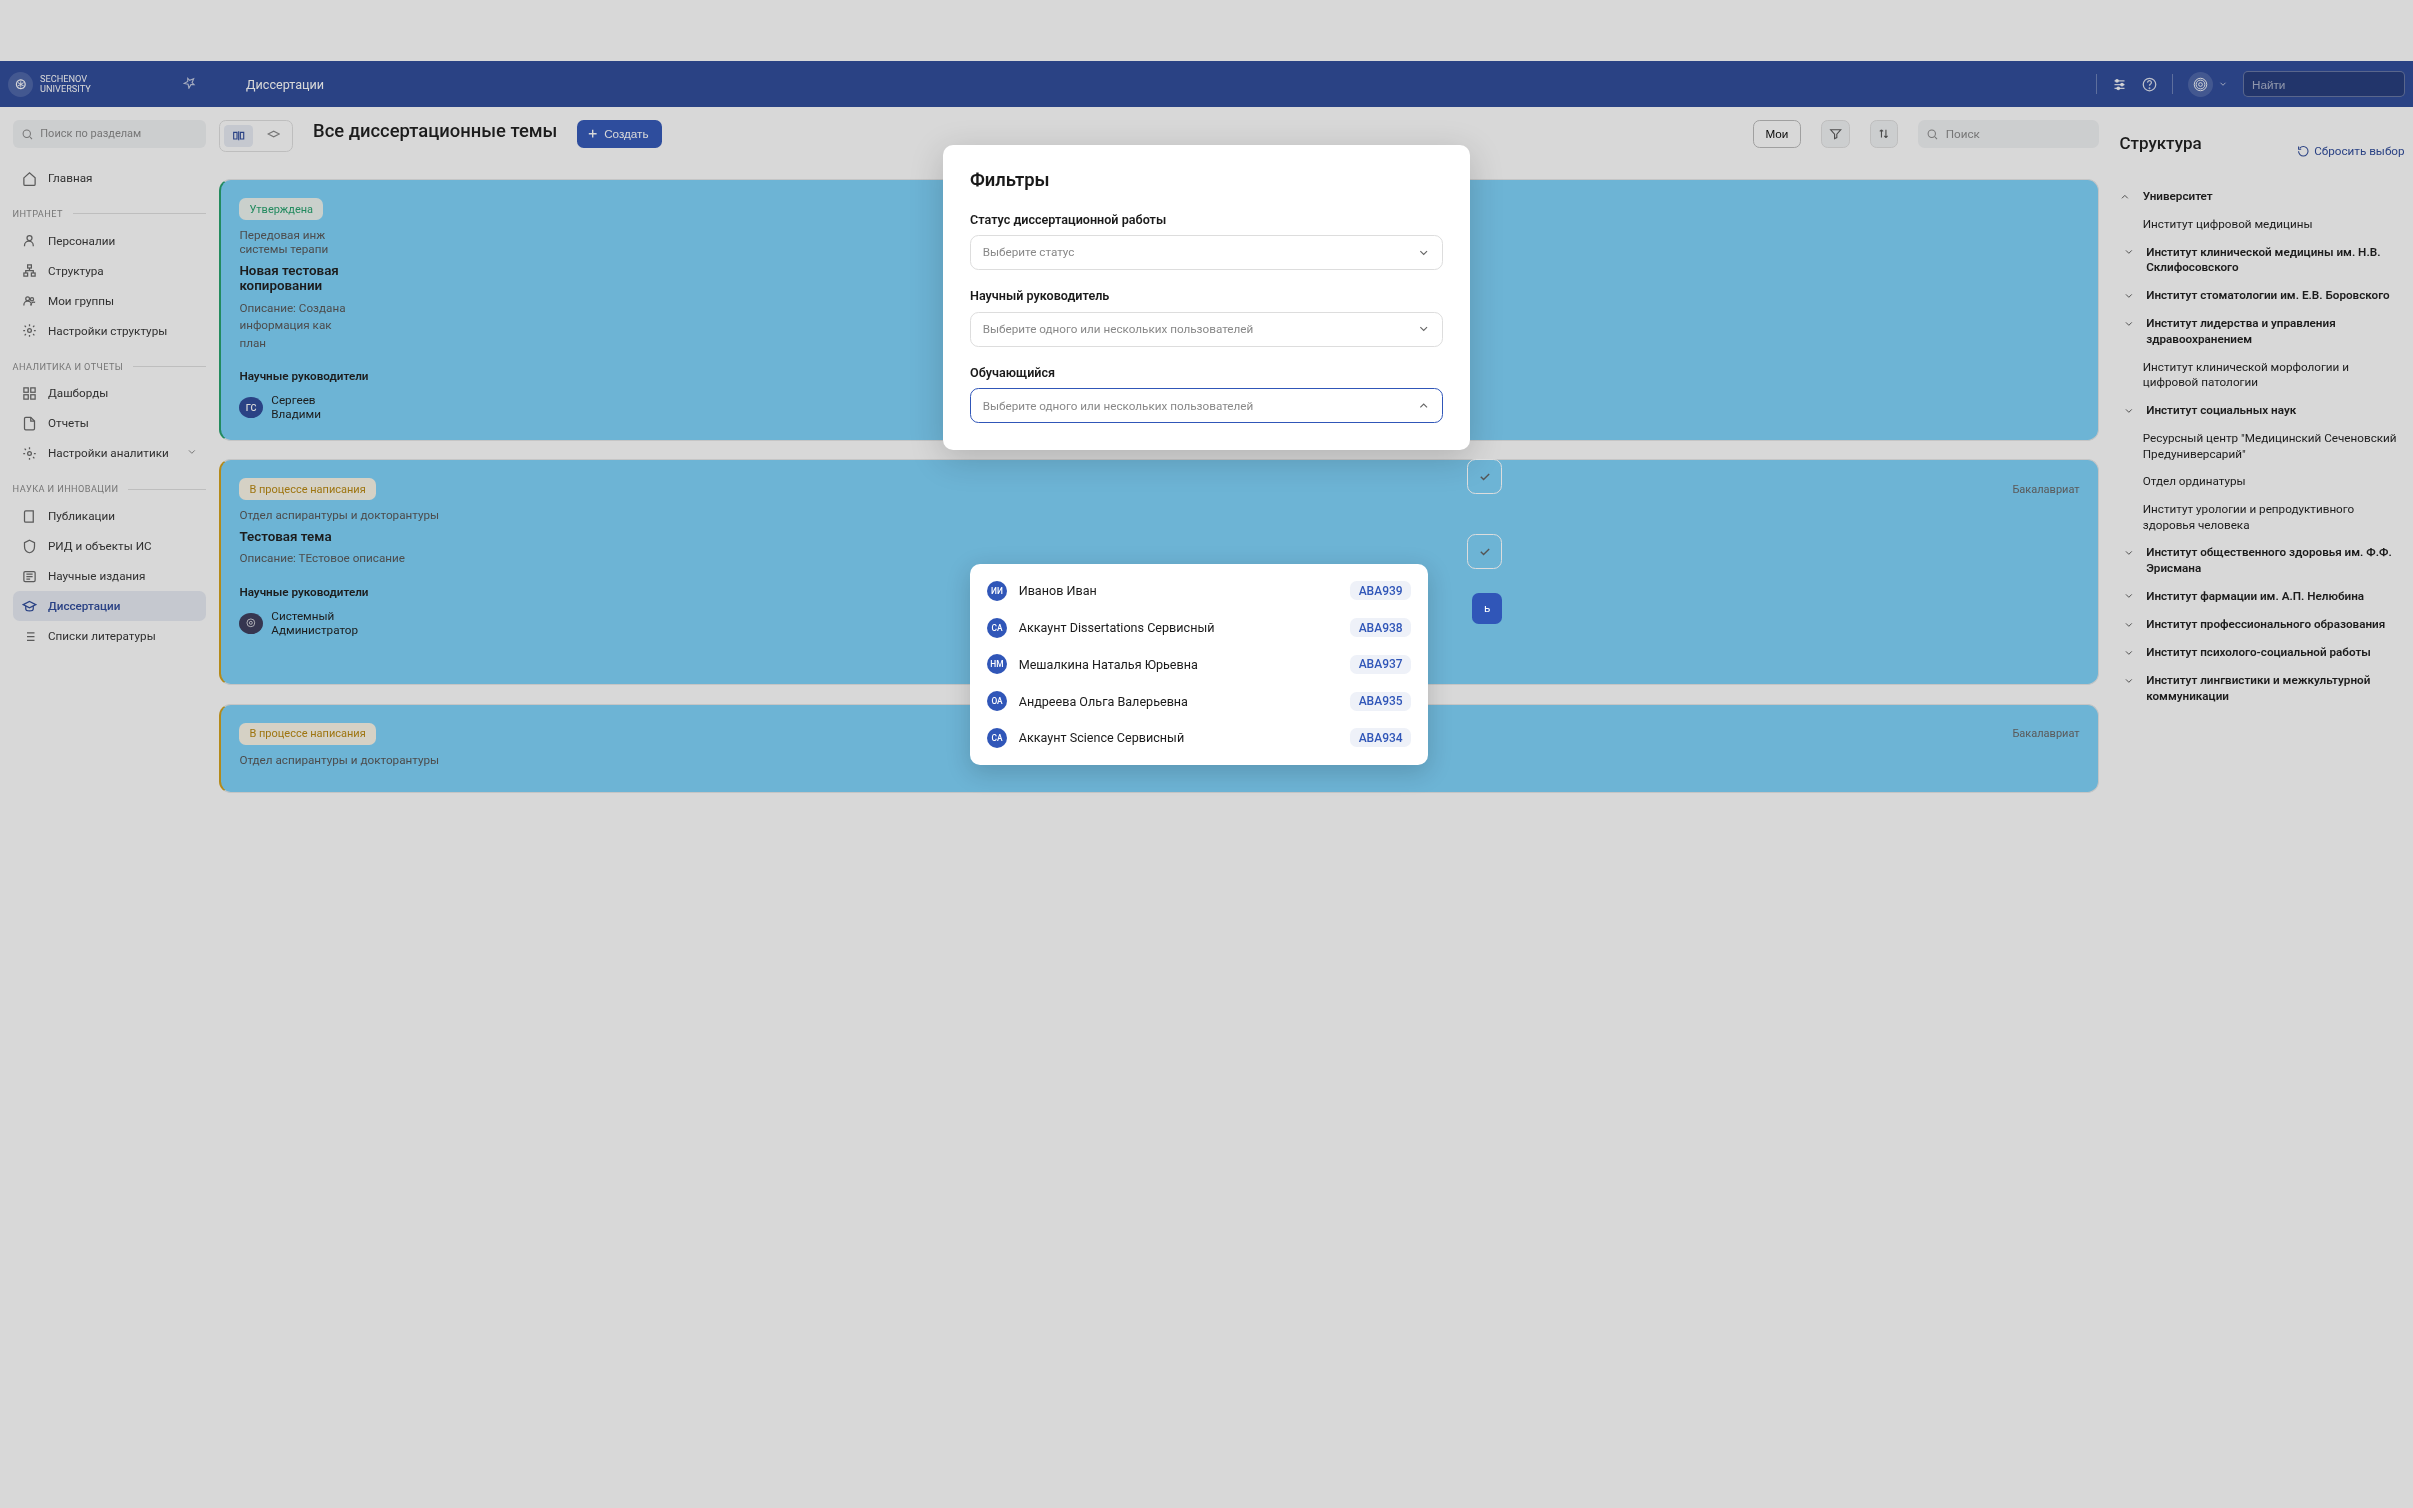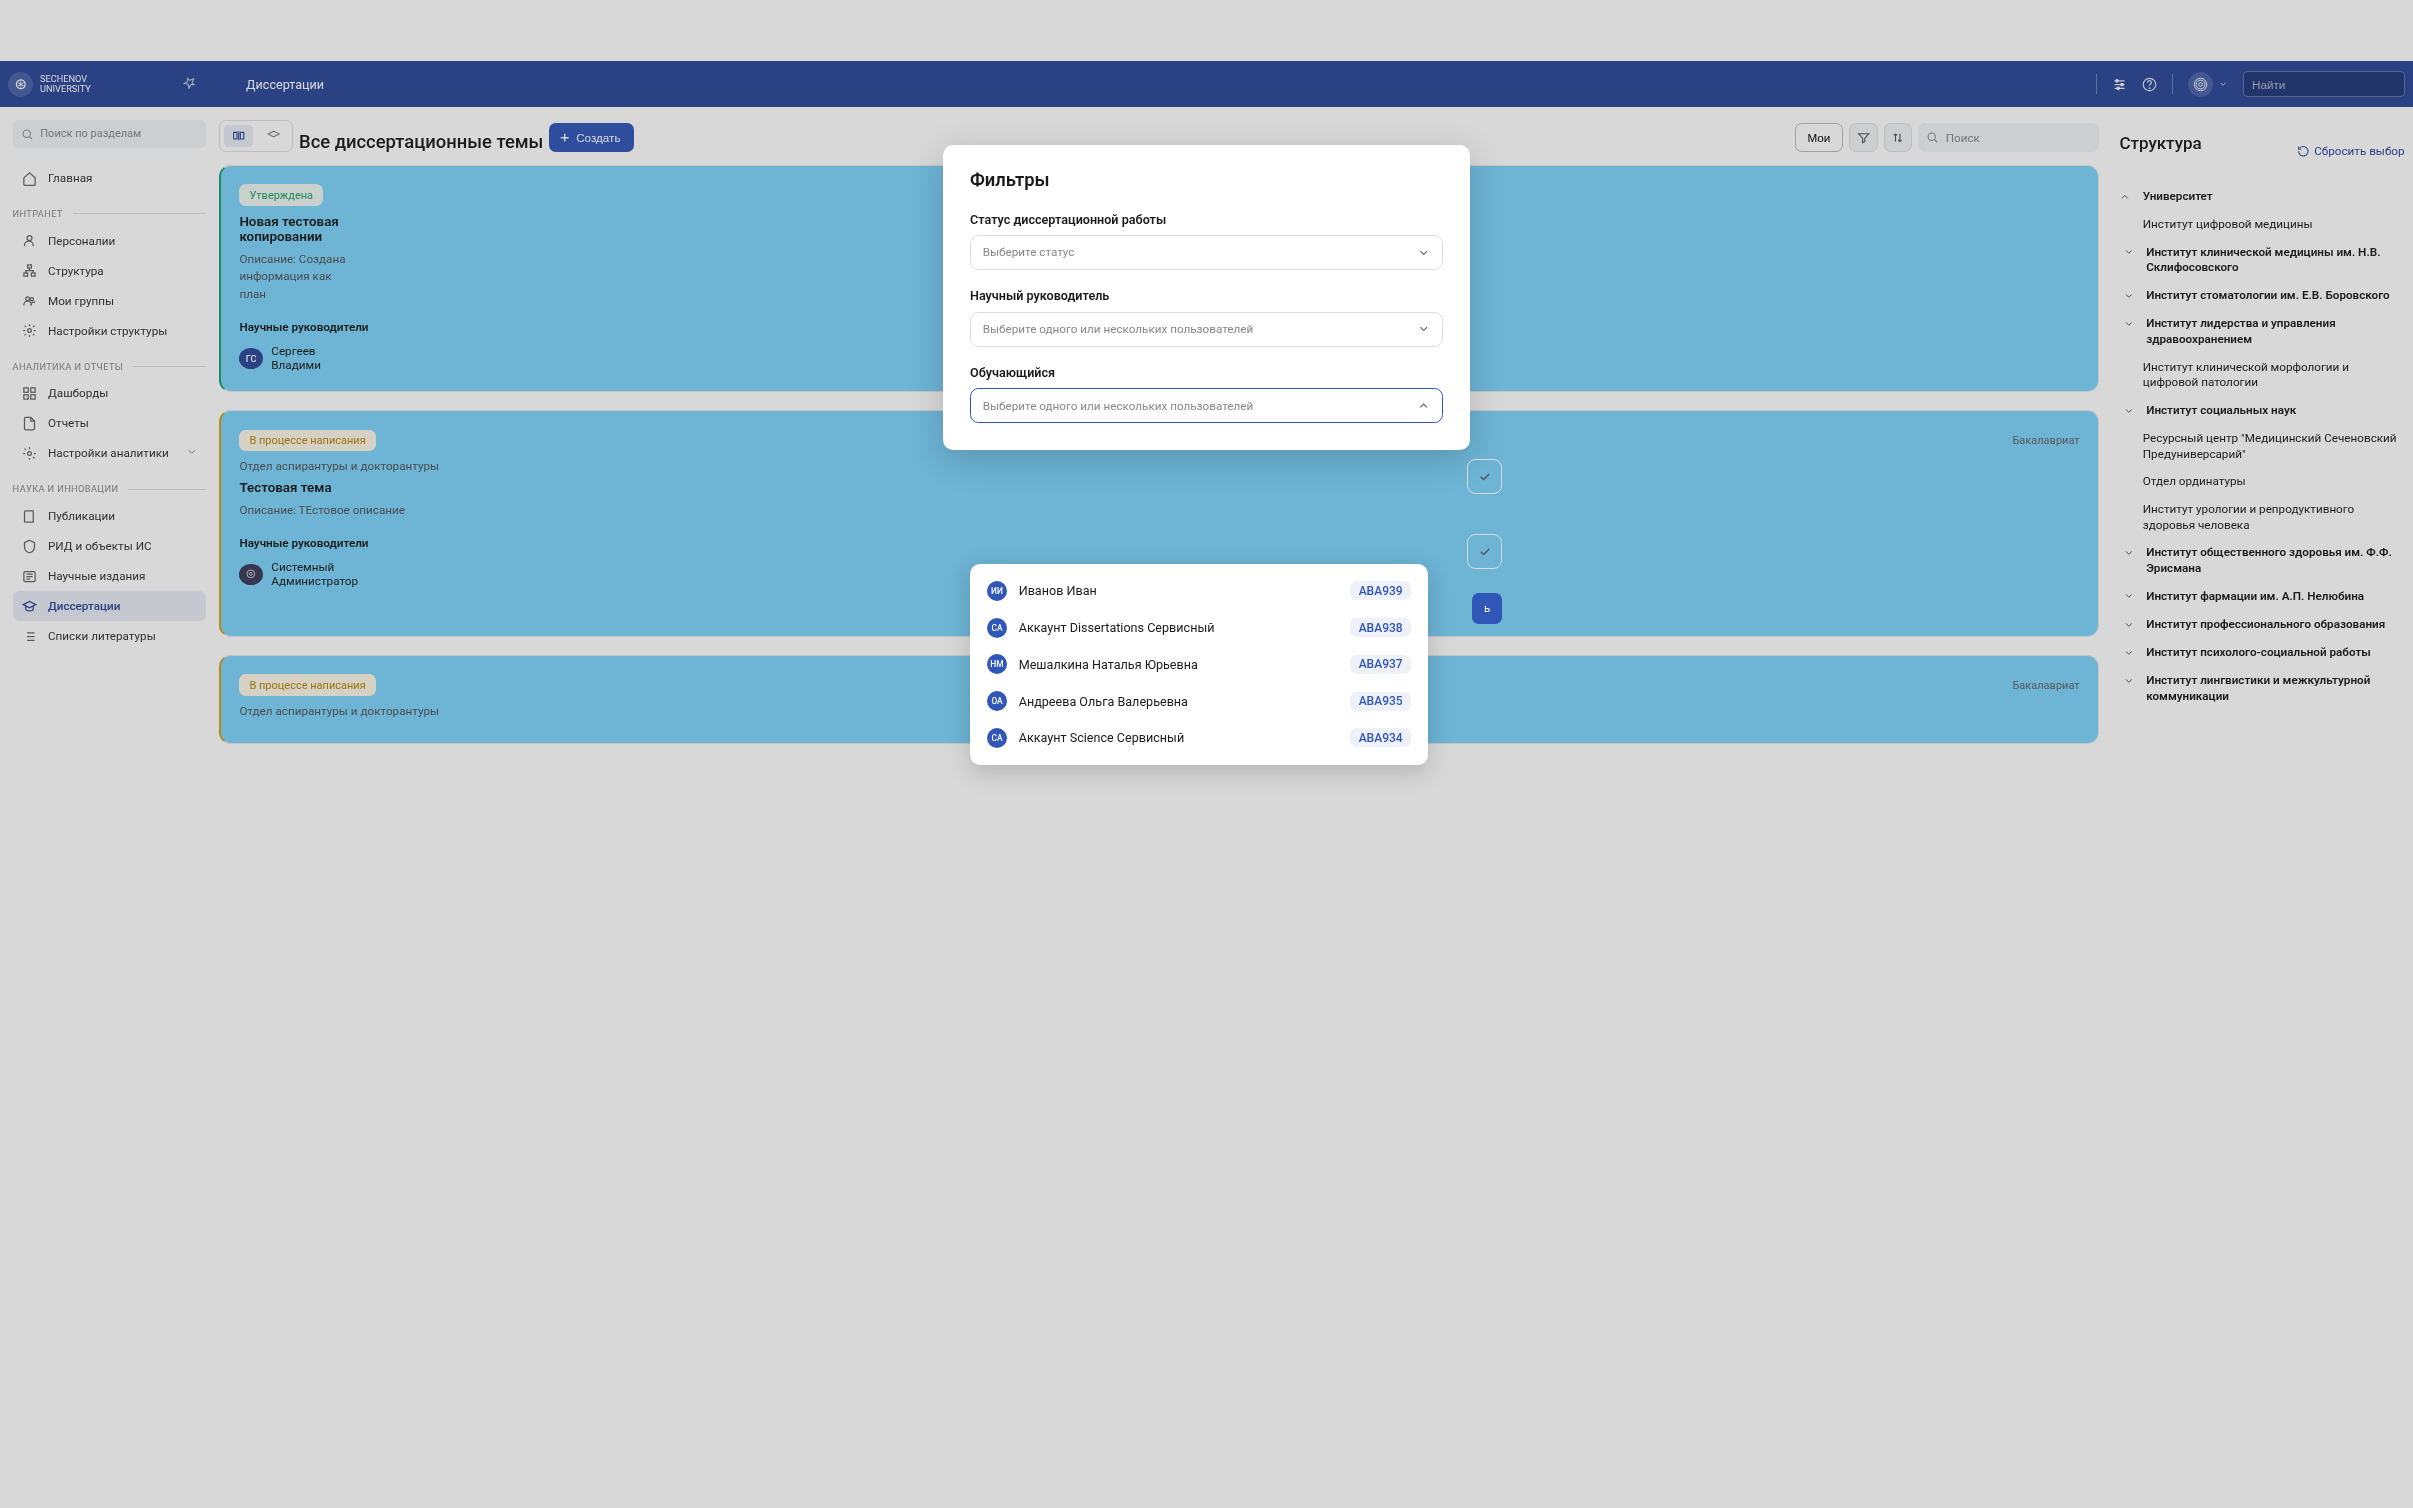--- a/index.html
+++ b/index.html
@@ -35,7 +35,7 @@
   
   .main { flex: 1; padding: 12.6px 0 0 0; display: flex; overflow: hidden; min-width: 0; }
   .main-left { flex: 1; padding: 0 17px 0 0; min-width: 0; }
-  .toolbar { display: flex; align-items: flex-end; gap: 6px; margin-bottom: 13px; }
+  .toolbar { display: flex; align-items: flex-start; gap: 20px; margin-bottom: 27px; }
   .toggle-group { display: flex; gap: 6.7px; border: 0.8px solid #e0e0e0; border-radius: 6.7px; padding: 4.2px; }
   .toggle-btn { width: 28.5px; height: 22px; display: flex; align-items: center; justify-content: center; border-radius: 4.2px; cursor: pointer; color: #888; }
   .toggle-btn.active { background: #e8ecf5; color: #2b4899; }

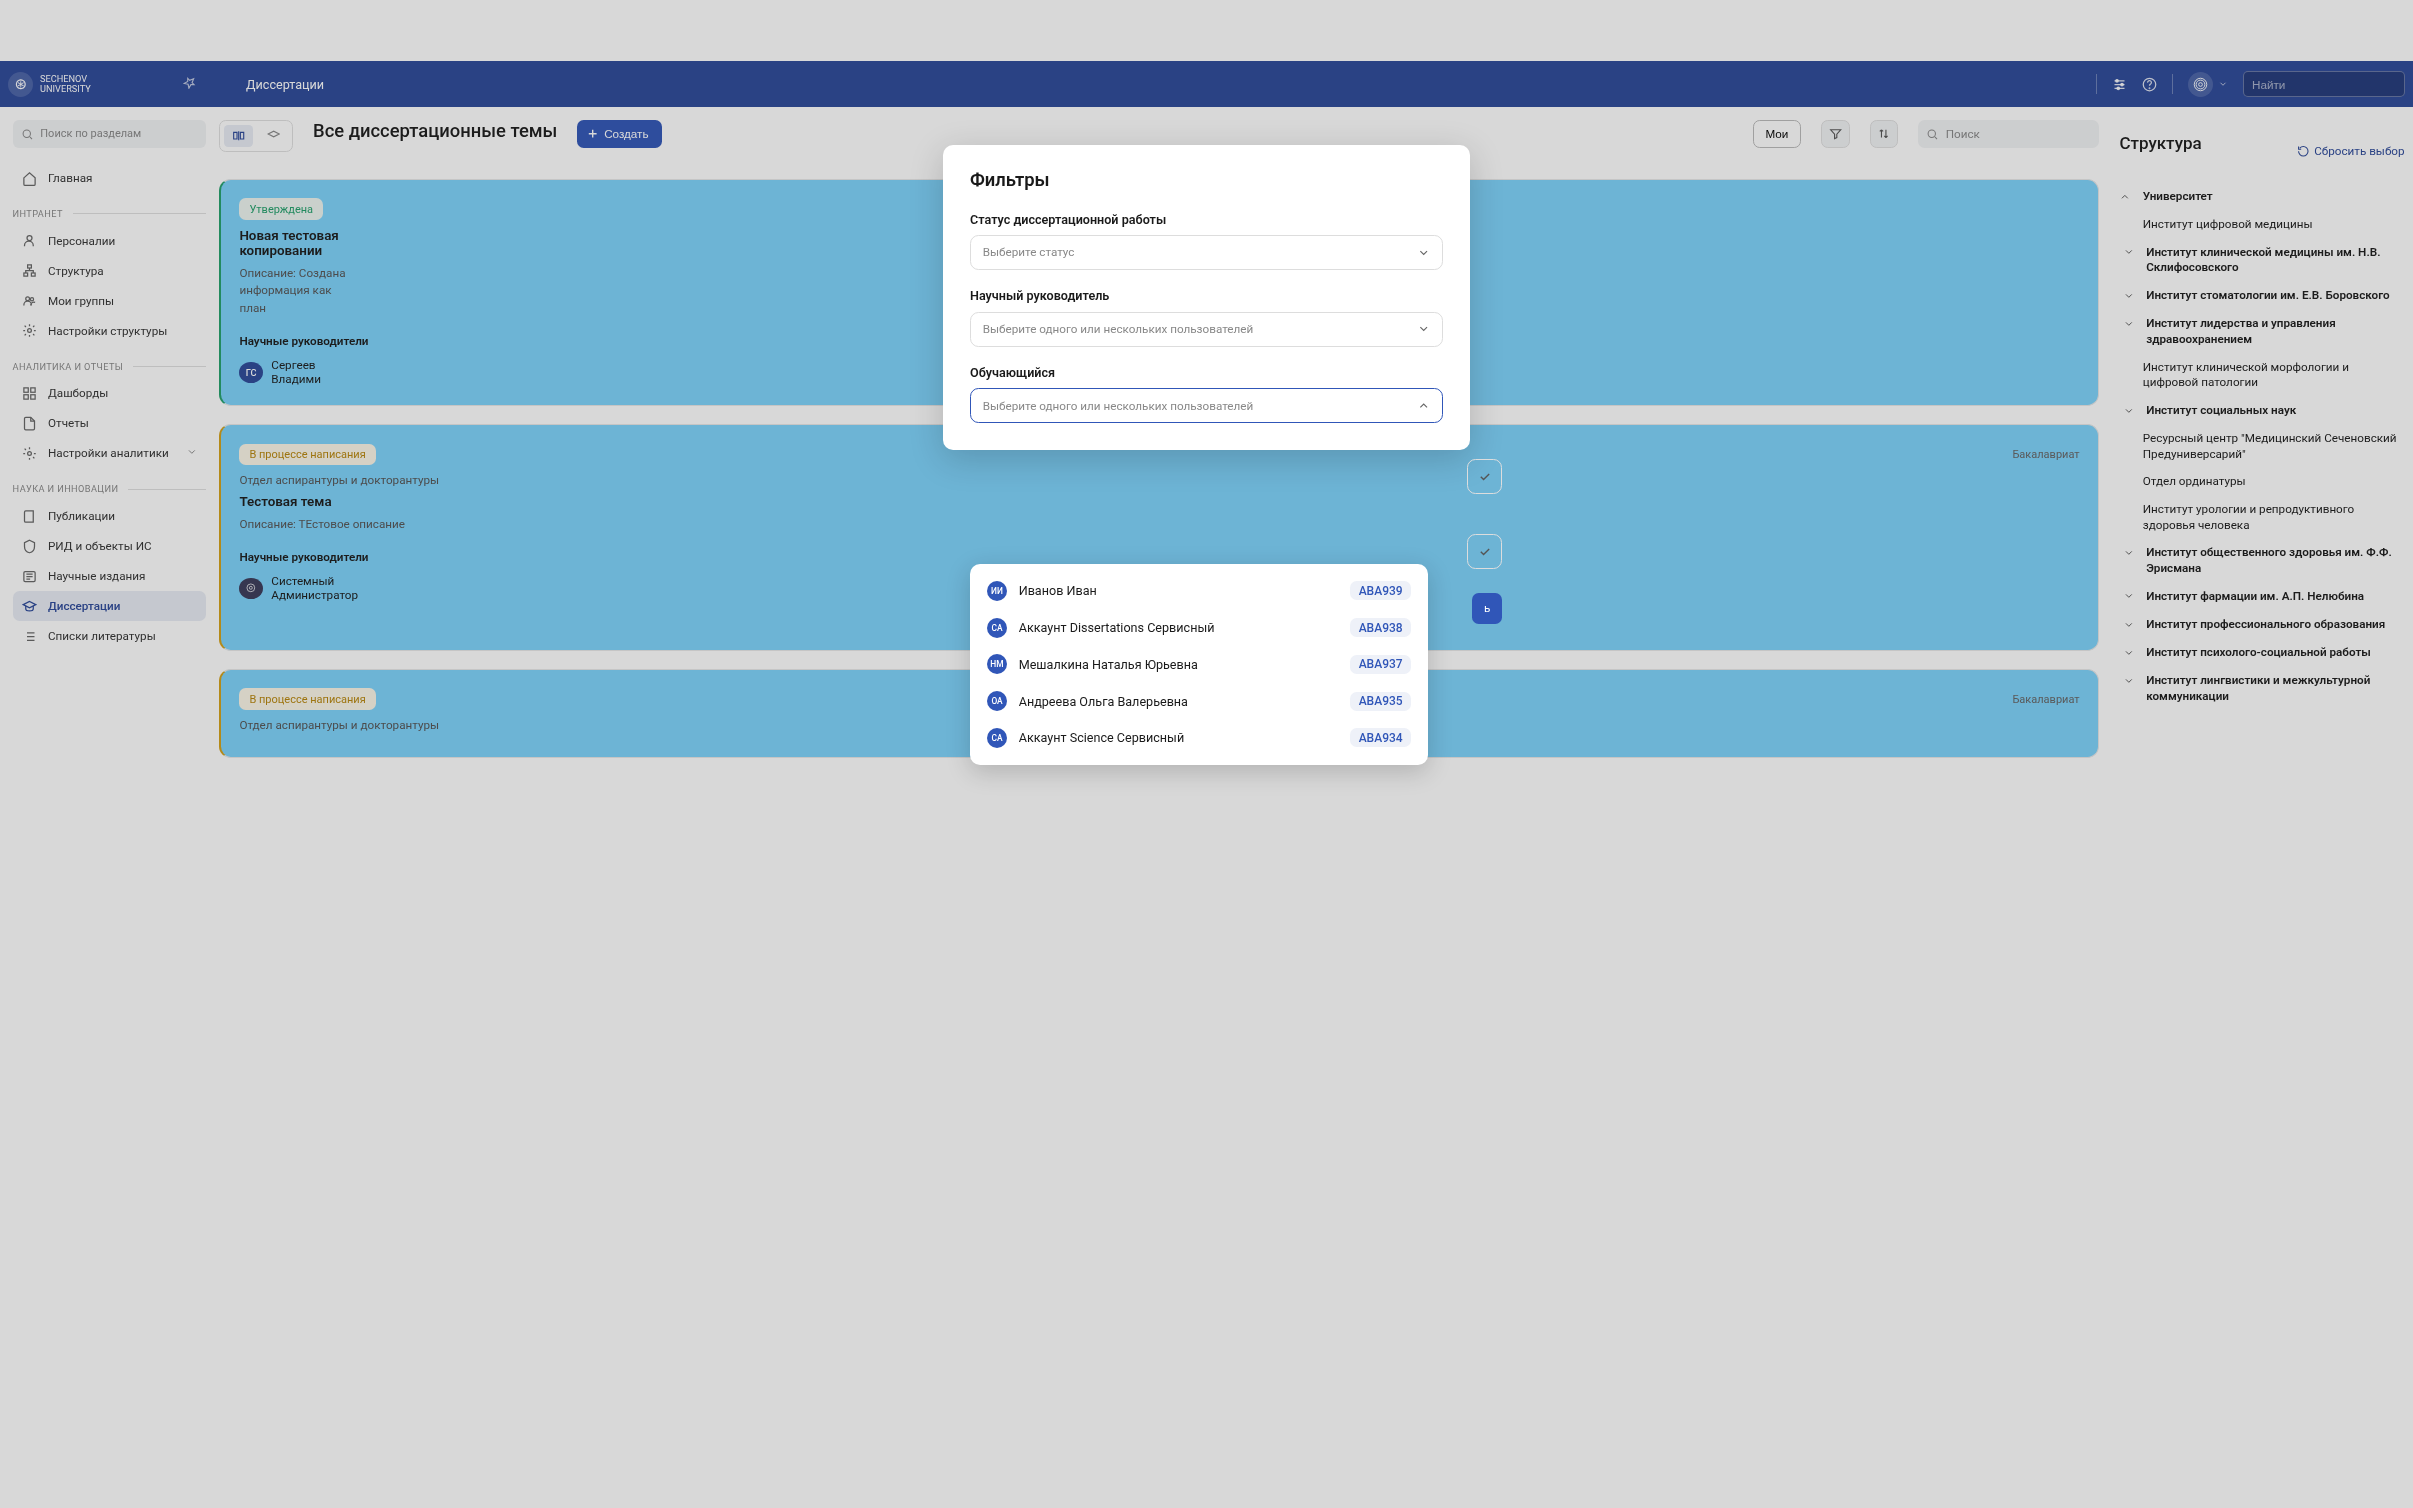--- a/index.html
+++ b/index.html
@@ -339,6 +339,7 @@
         <div class="card-badges">
           <span class="badge">Утверждена</span>
         </div>
+        <div class="card-dept"><span>Передовая инж</span><br><span>системы терапи</span></div>
         <div class="card-title" style="white-space:pre-line">Новая тестовая
 копировании</div>
         <div class="card-desc" style="white-space:pre-line">Описание: Создана

